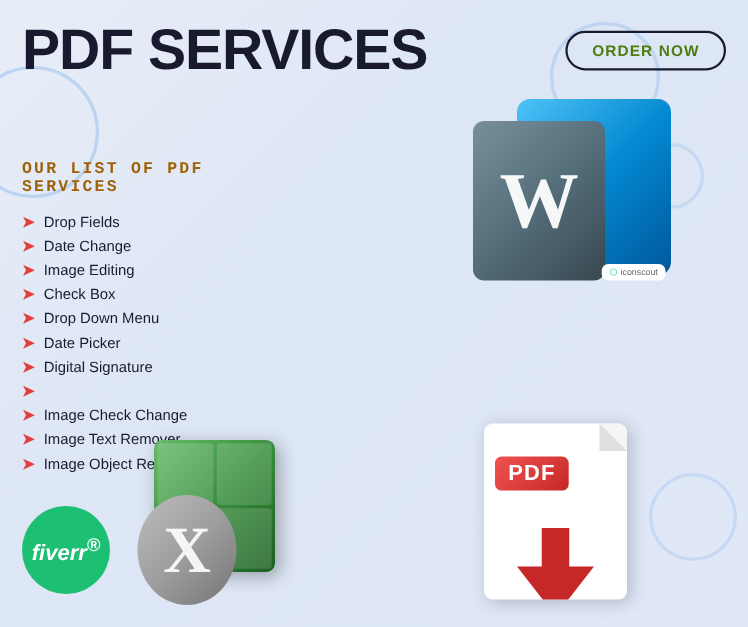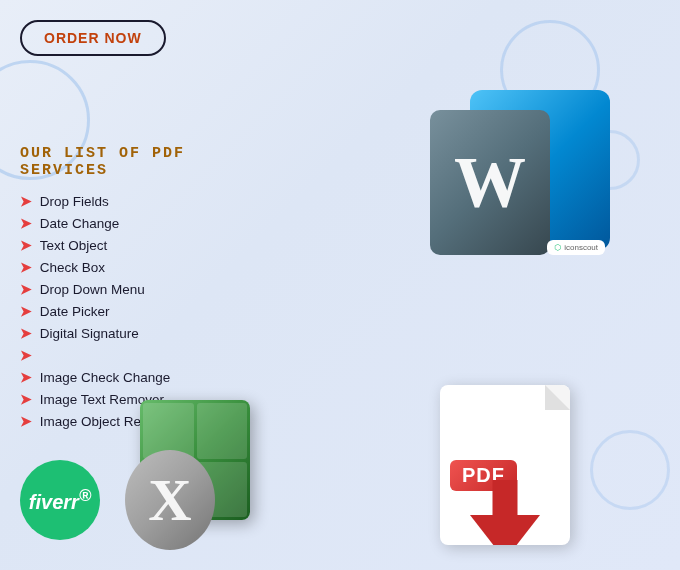--- a/index.html
+++ b/index.html
@@ -320,6 +320,7 @@
 <div class="circle-br"></div>
 
 <div class="header-section">
+  <h1 class="main-title">PDF SERVICES</h1>
   <button class="order-btn">ORDER NOW</button>
 </div>
 

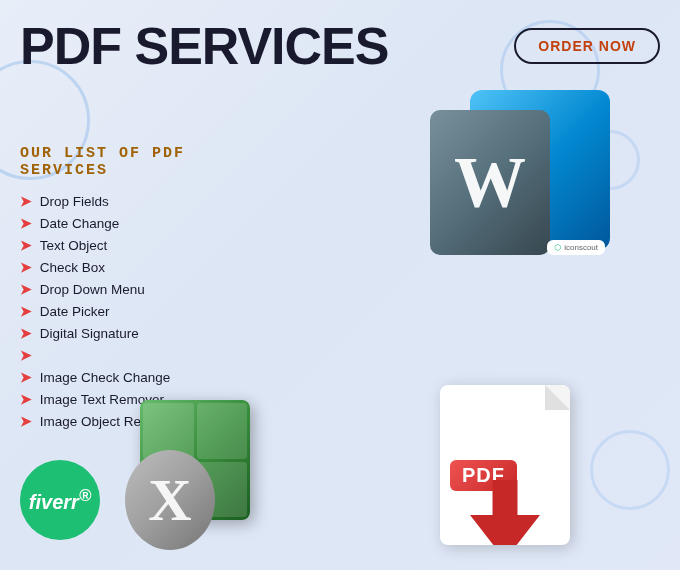--- a/index.html
+++ b/index.html
@@ -67,7 +67,7 @@
       padding: 8px 22px;
       font-size: 14px;
       font-weight: 800;
-      color: #c2410c;
+      color: #4d7c0f;
       background: transparent;
       letter-spacing: 1px;
       cursor: pointer;

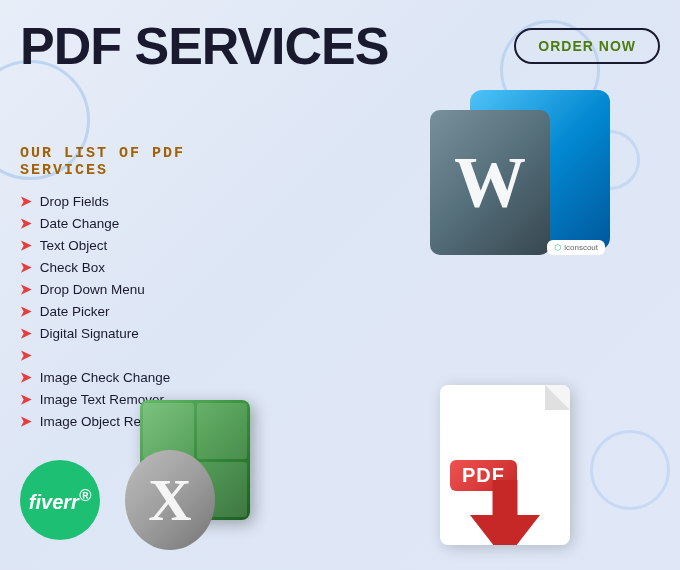--- a/index.html
+++ b/index.html
@@ -338,7 +338,7 @@
       </li>
       <li>
         <span class="arrow-icon">➤</span>
-        <span>Text Object</span>
+        <span>Image Editing</span>
       </li>
       <li>
         <span class="arrow-icon">➤</span>

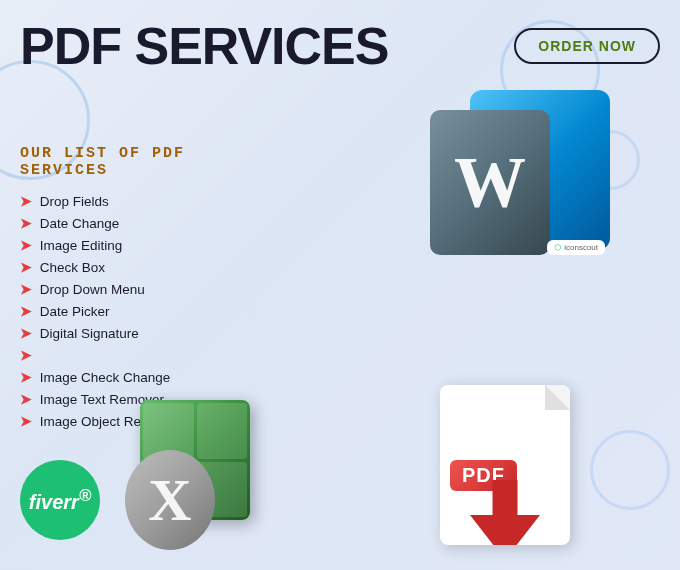--- a/index.html
+++ b/index.html
@@ -286,7 +286,6 @@
       font-size: 20px;
       font-weight: 900;
       letter-spacing: 1px;
-      margin-top: 45px;
     }
 
     .pdf-arrow-down {

